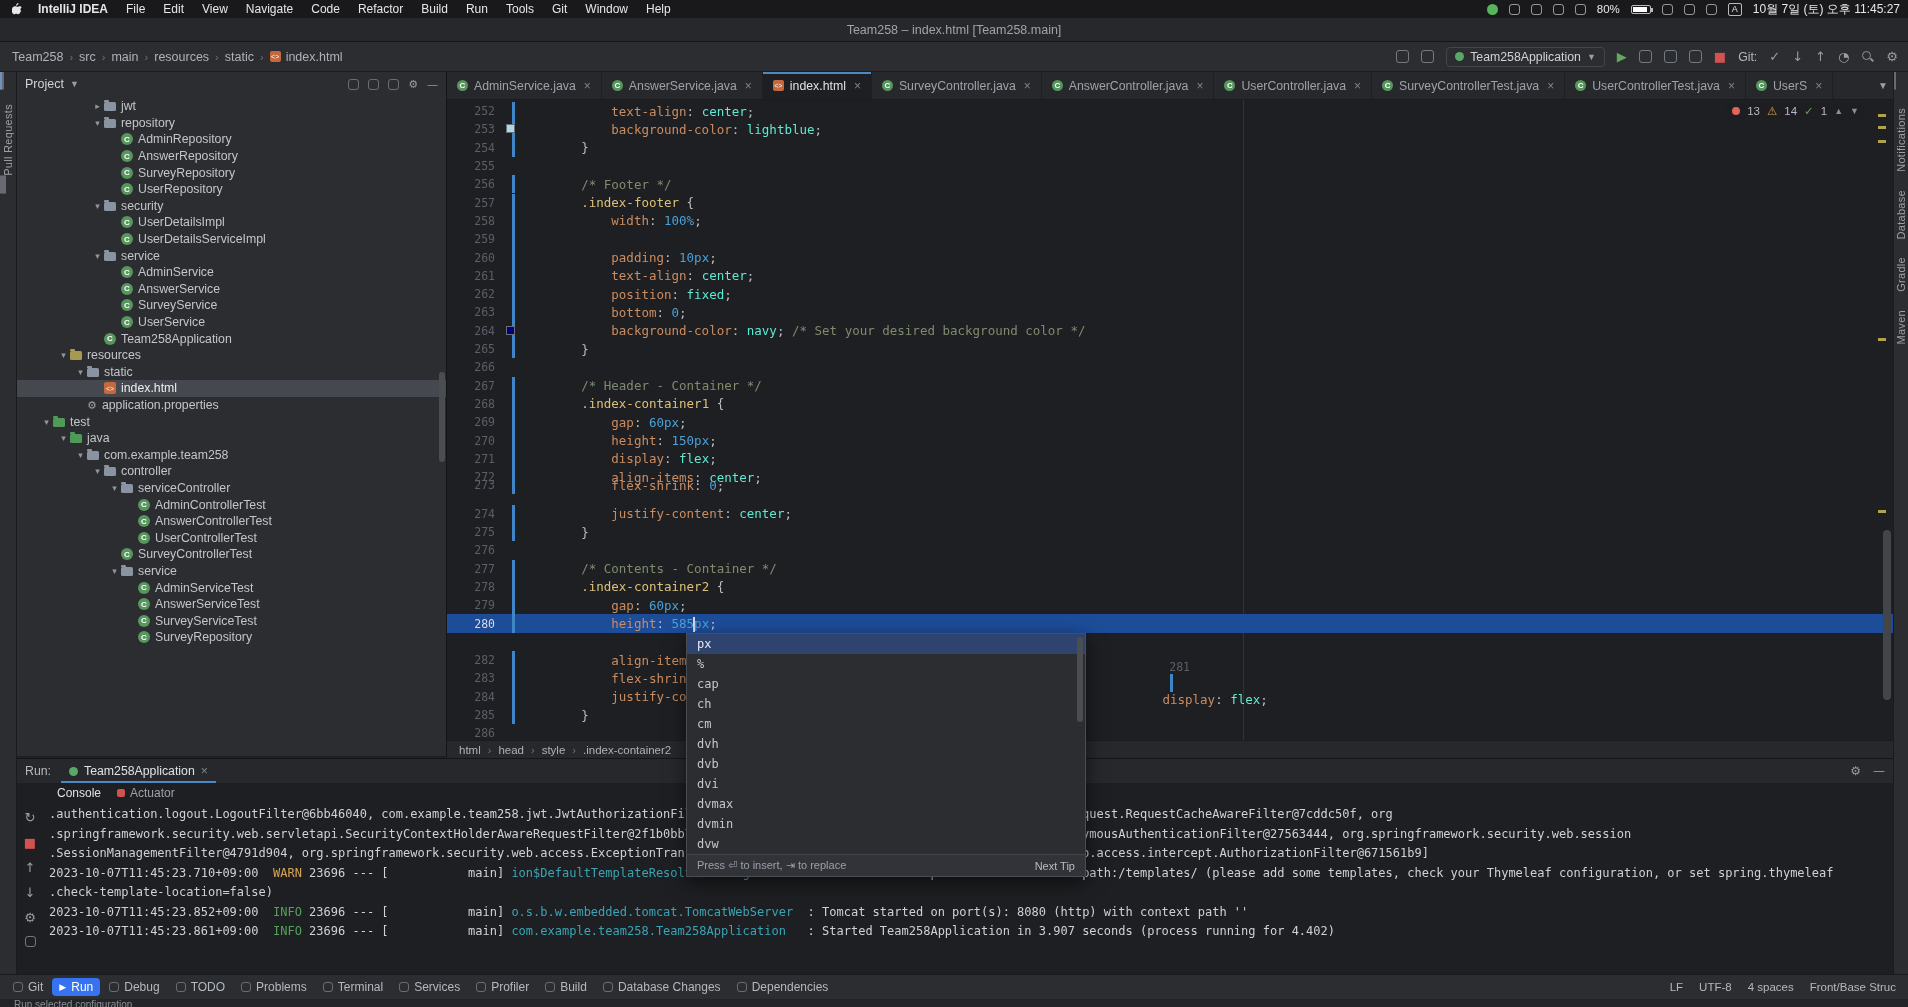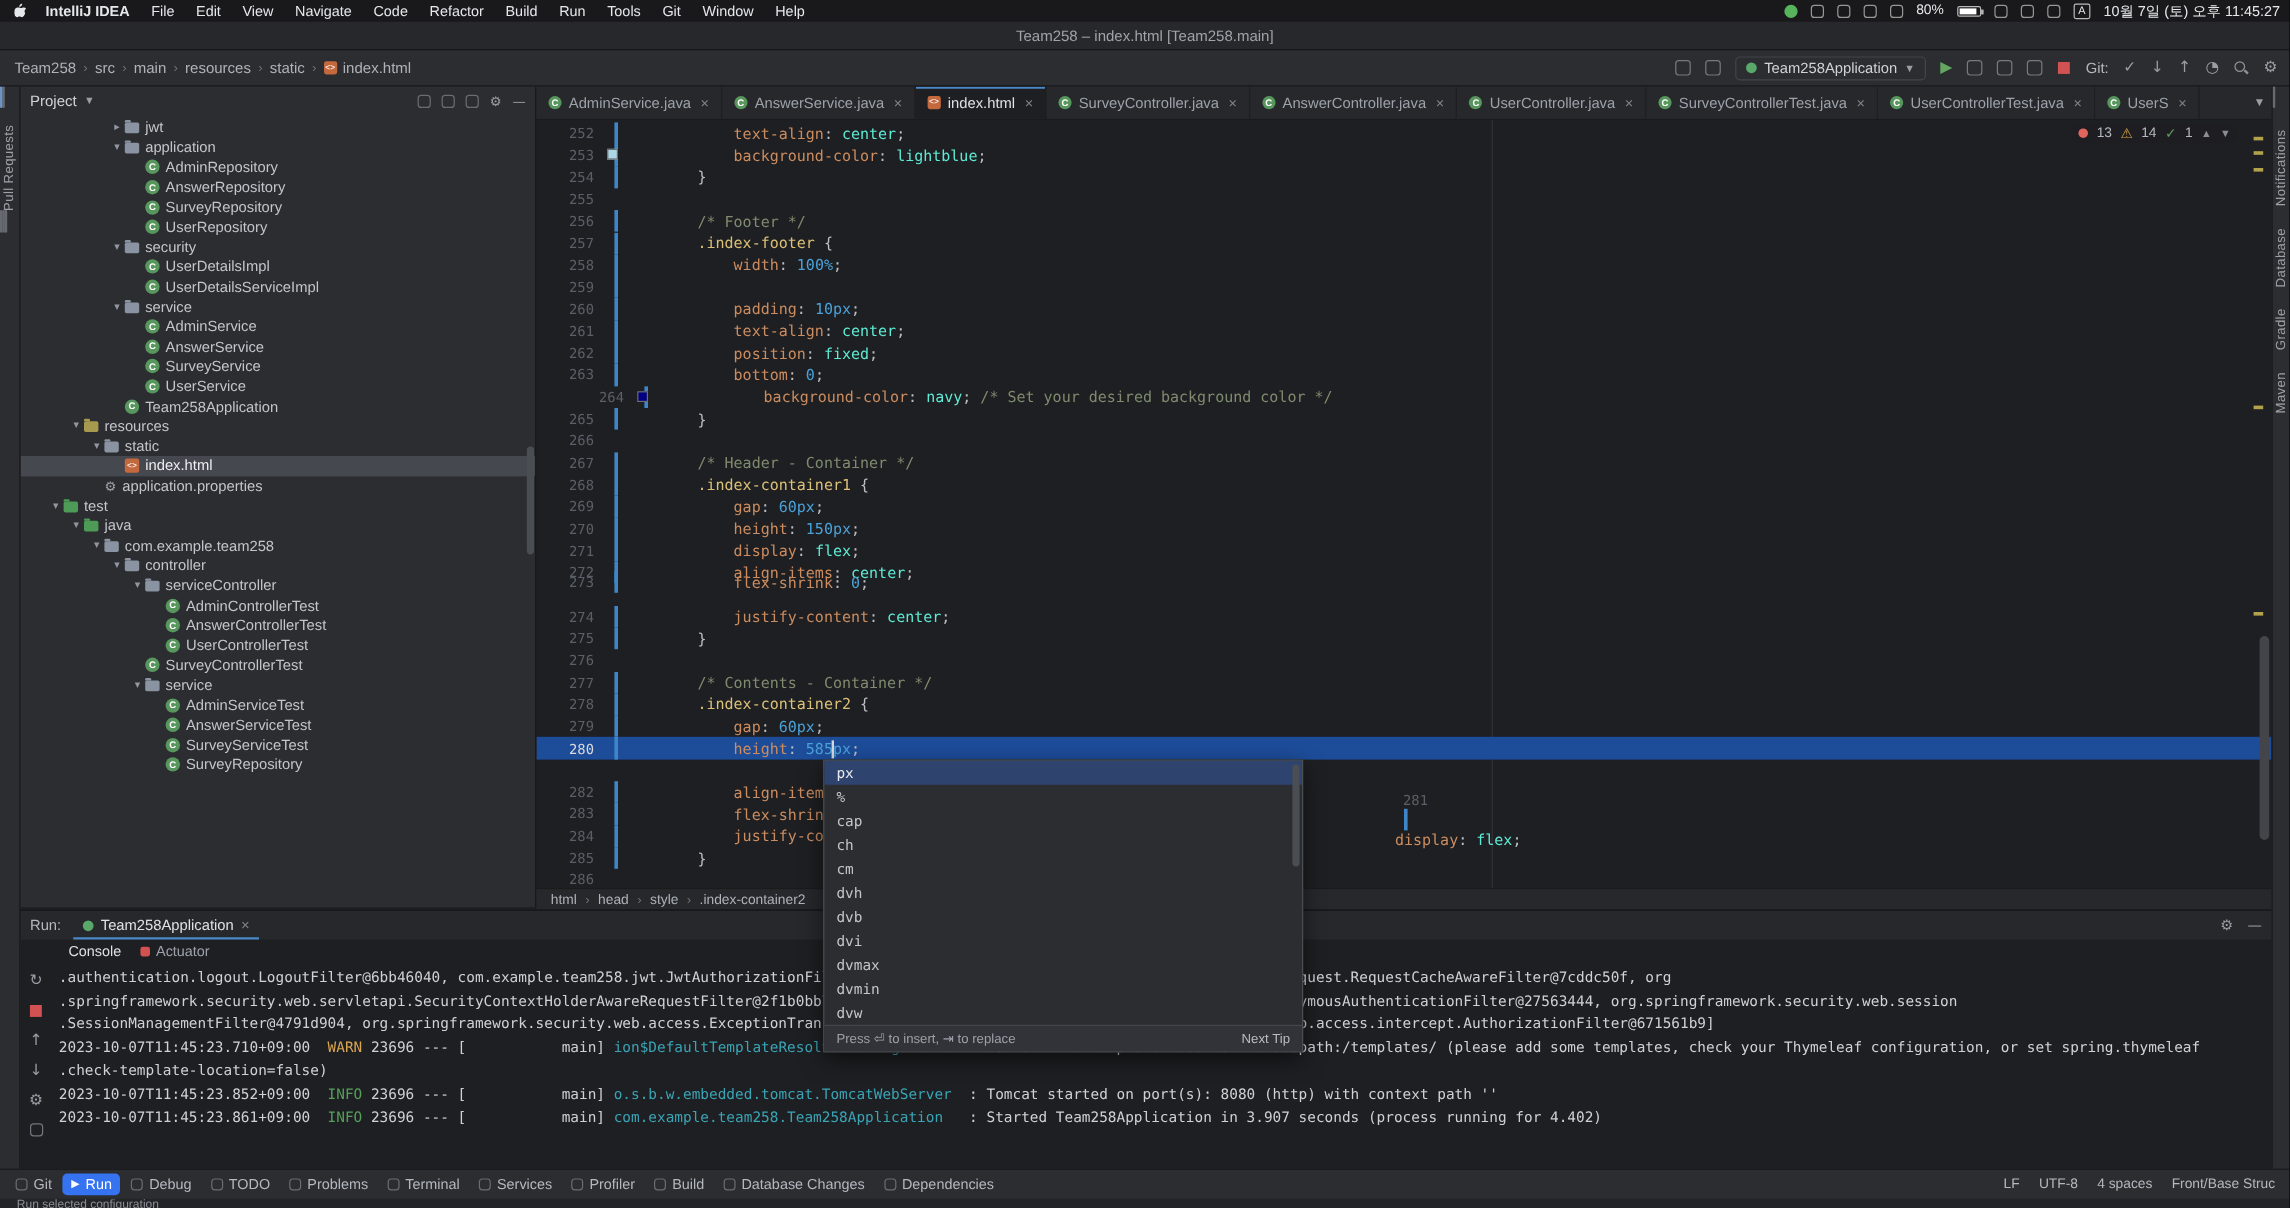--- a/index.html
+++ b/index.html
@@ -288,7 +288,7 @@
         <div class="trow" style="top: 16.6px; padding-left: 74px;">
           <span class="tarrow">▾</span>
           <span class="fld f-pkg"></span>
-          <span class="tlabel">application</span>
+          <span class="tlabel">repository</span>
         </div>
         <div class="trow" style="top: 33.2px; padding-left: 91px;">
           <span class="tarrow"></span>

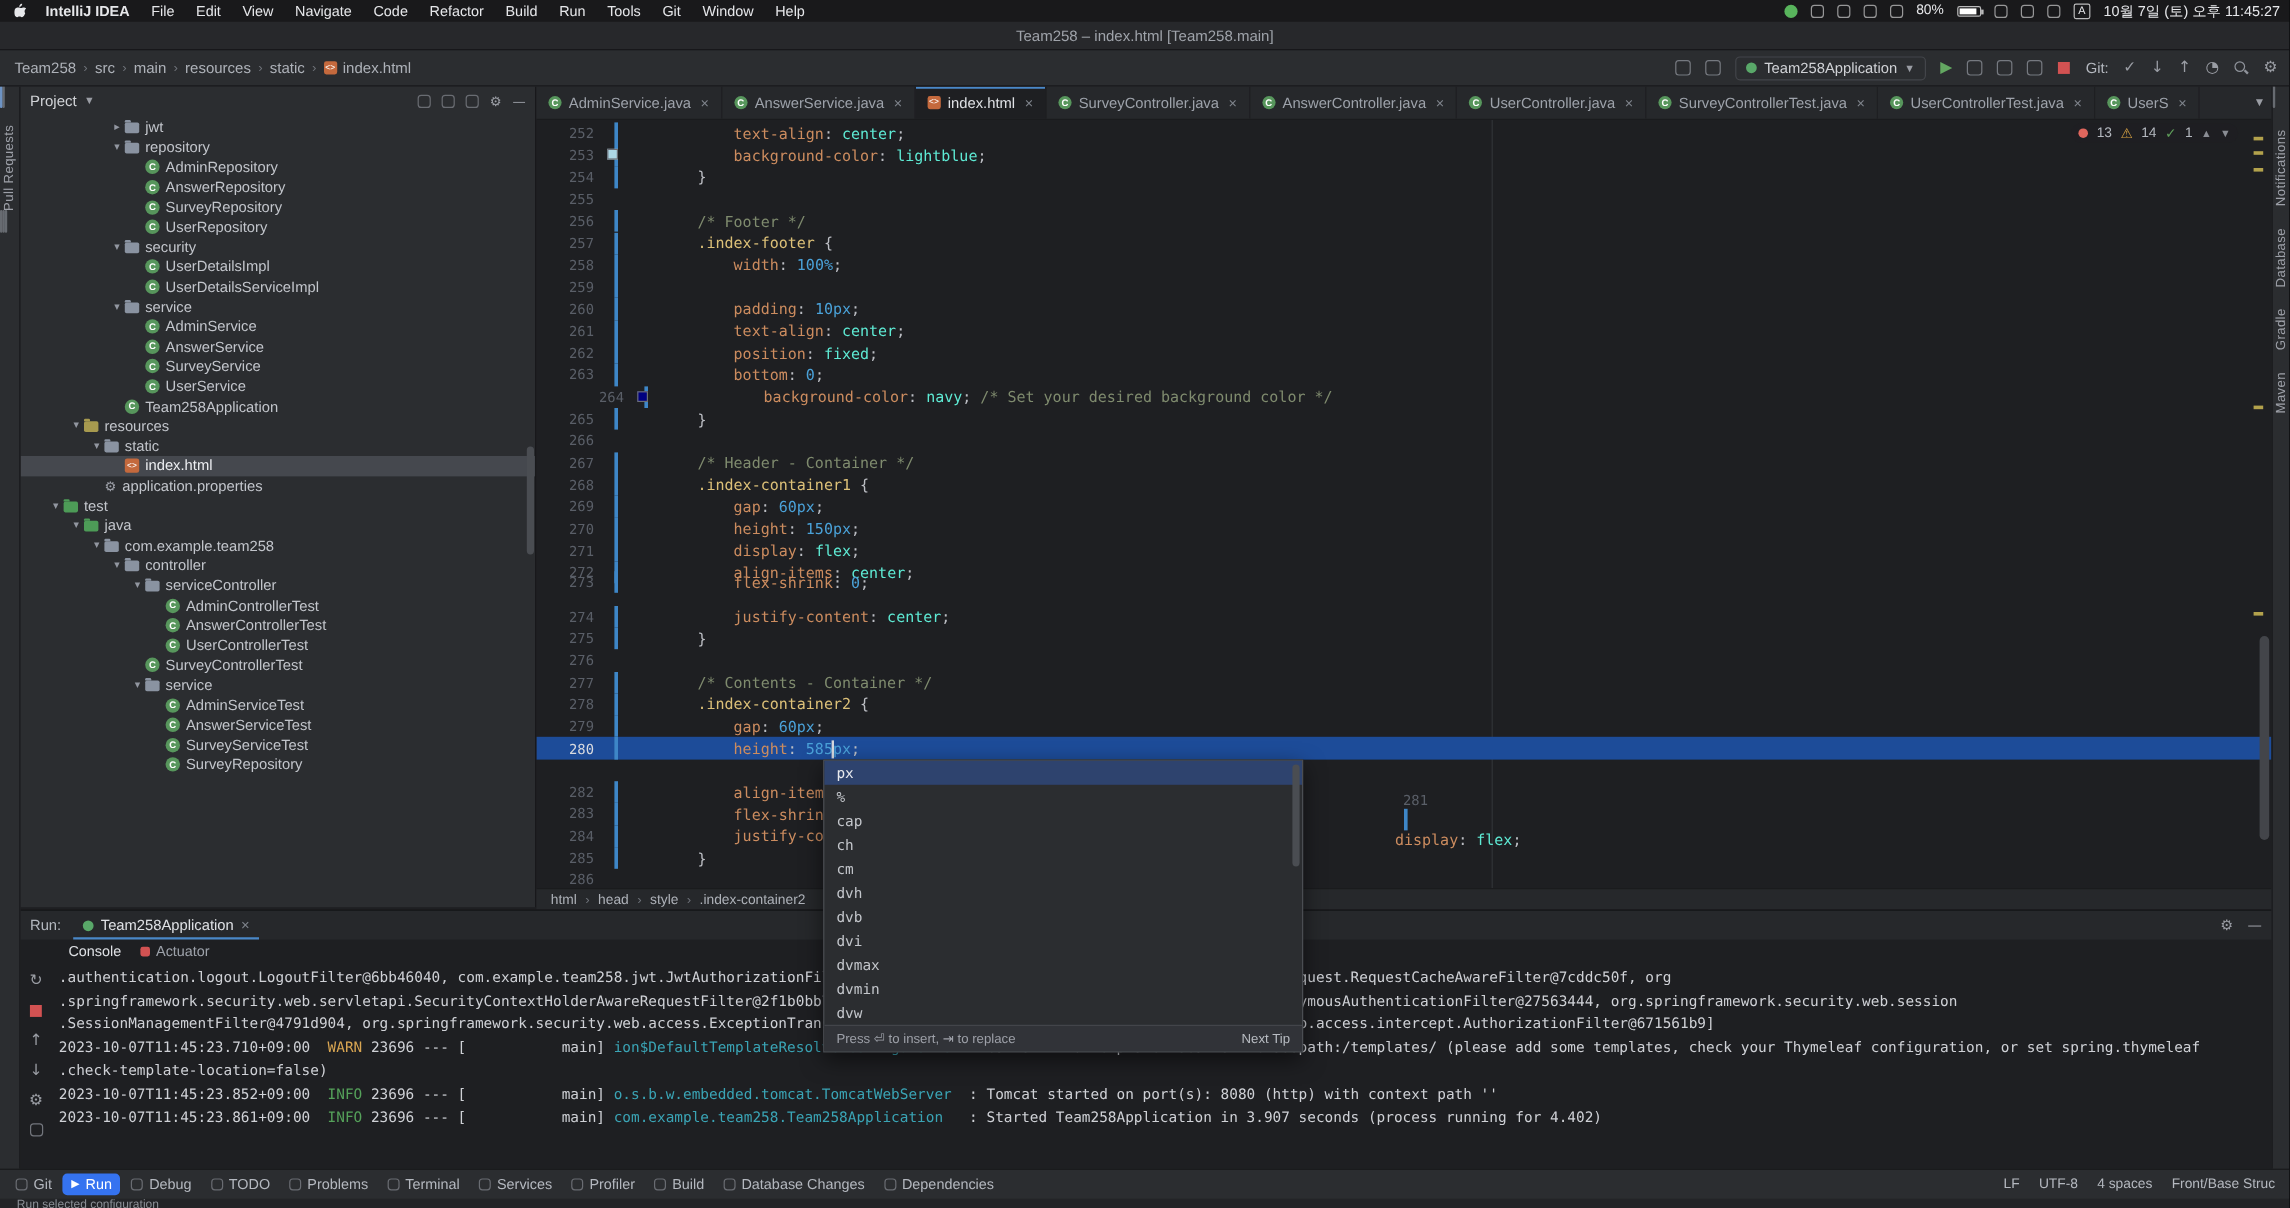--- a/index.html
+++ b/index.html
@@ -584,7 +584,7 @@
           </span>
           <span class="code"><span class="tk-w">            </span><span class="tk-p">bottom</span><span class="tk-u">: </span><span class="tk-n">0</span><span class="tk-u">;</span></span>
         </div>
-        <div class="eline" style="top: 221.6px; margin-left: 25px;">
+        <div class="eline" style="top: 221.6px;">
           <span class="lnum">264</span>
           <span class="gut">
             <i class="chg"></i>

